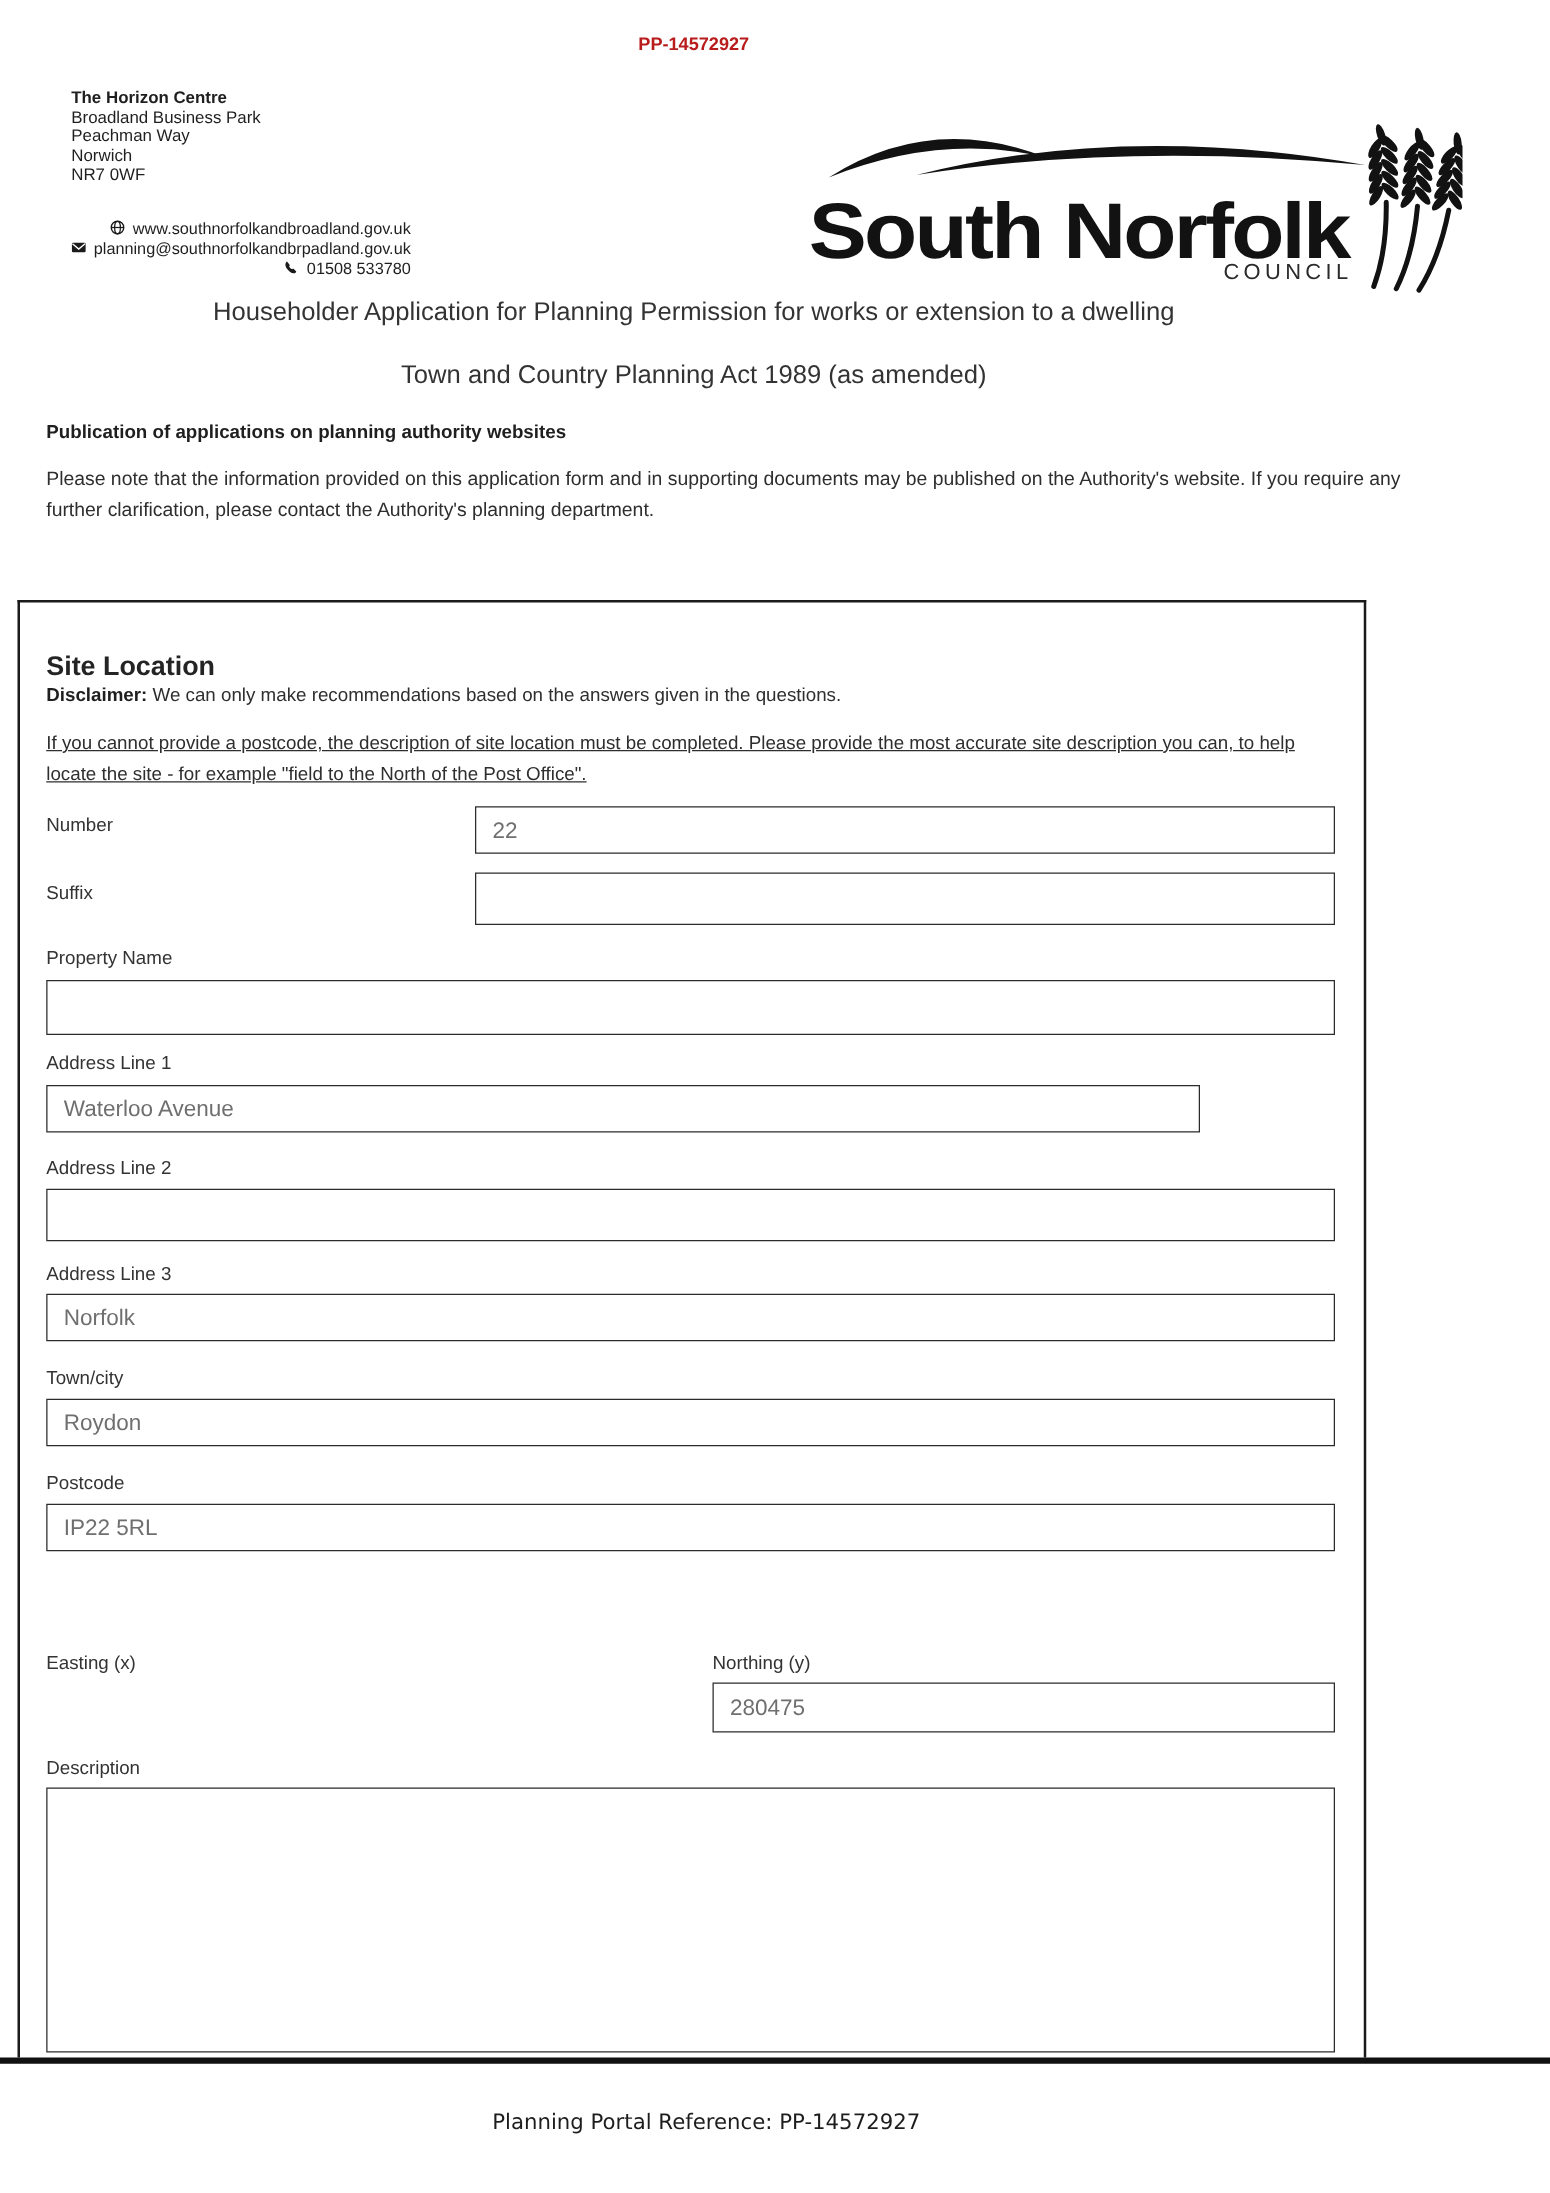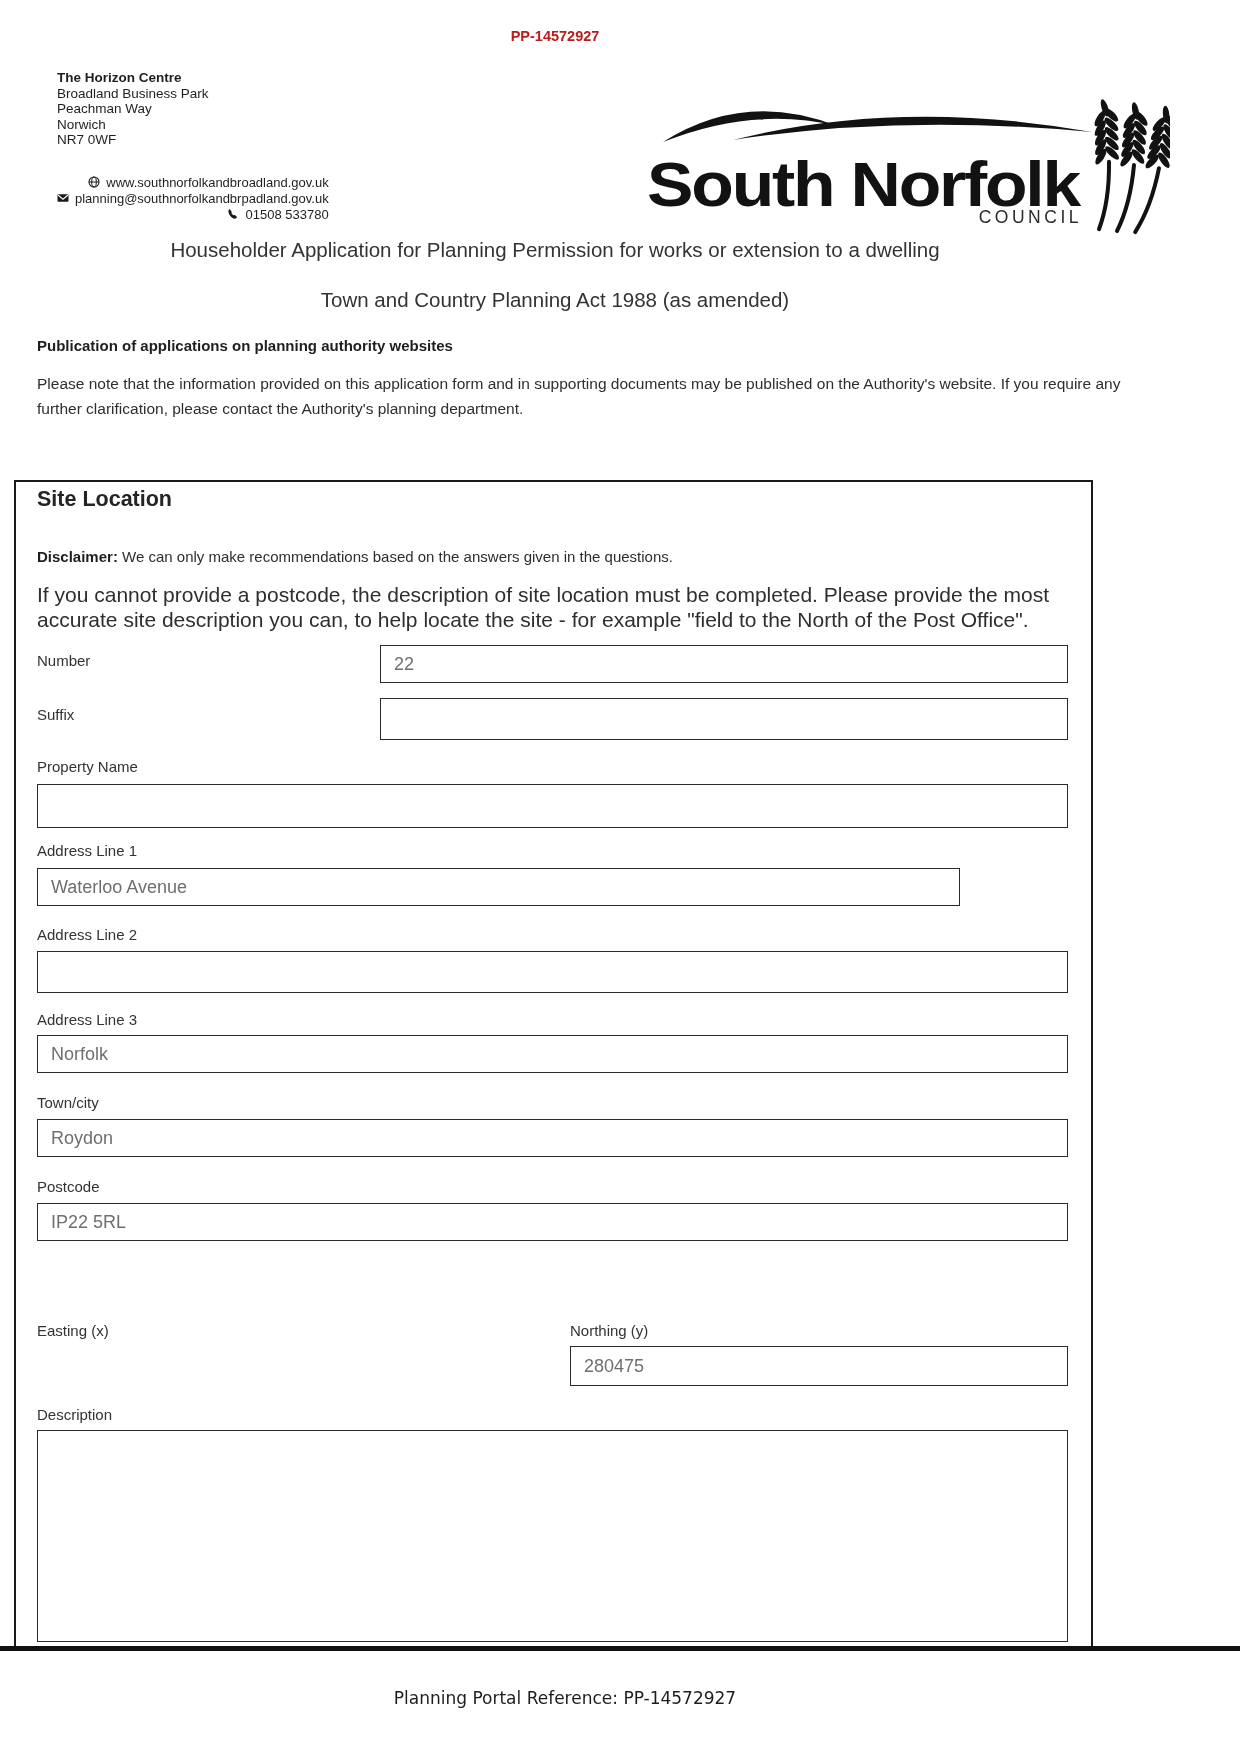--- a/index.html
+++ b/index.html
@@ -107,7 +107,7 @@
 </svg>
 
 <div class="abs center-band title title1">Householder Application for Planning Permission for works or extension to a dwelling</div>
-<div class="abs center-band title title2">Town and Country Planning Act 1988 (as amended)</div>
+<div class="abs center-band title title2">Town and Country Planning Act 1989 (as amended)</div>
 
 <div class="abs pub-head">Publication of applications on planning authority websites</div>
 <div class="abs pub-body">Please note that the information provided on this application form and in supporting documents may be published on the Authority's website. If you require any further clarification, please contact the Authority's planning department.</div>

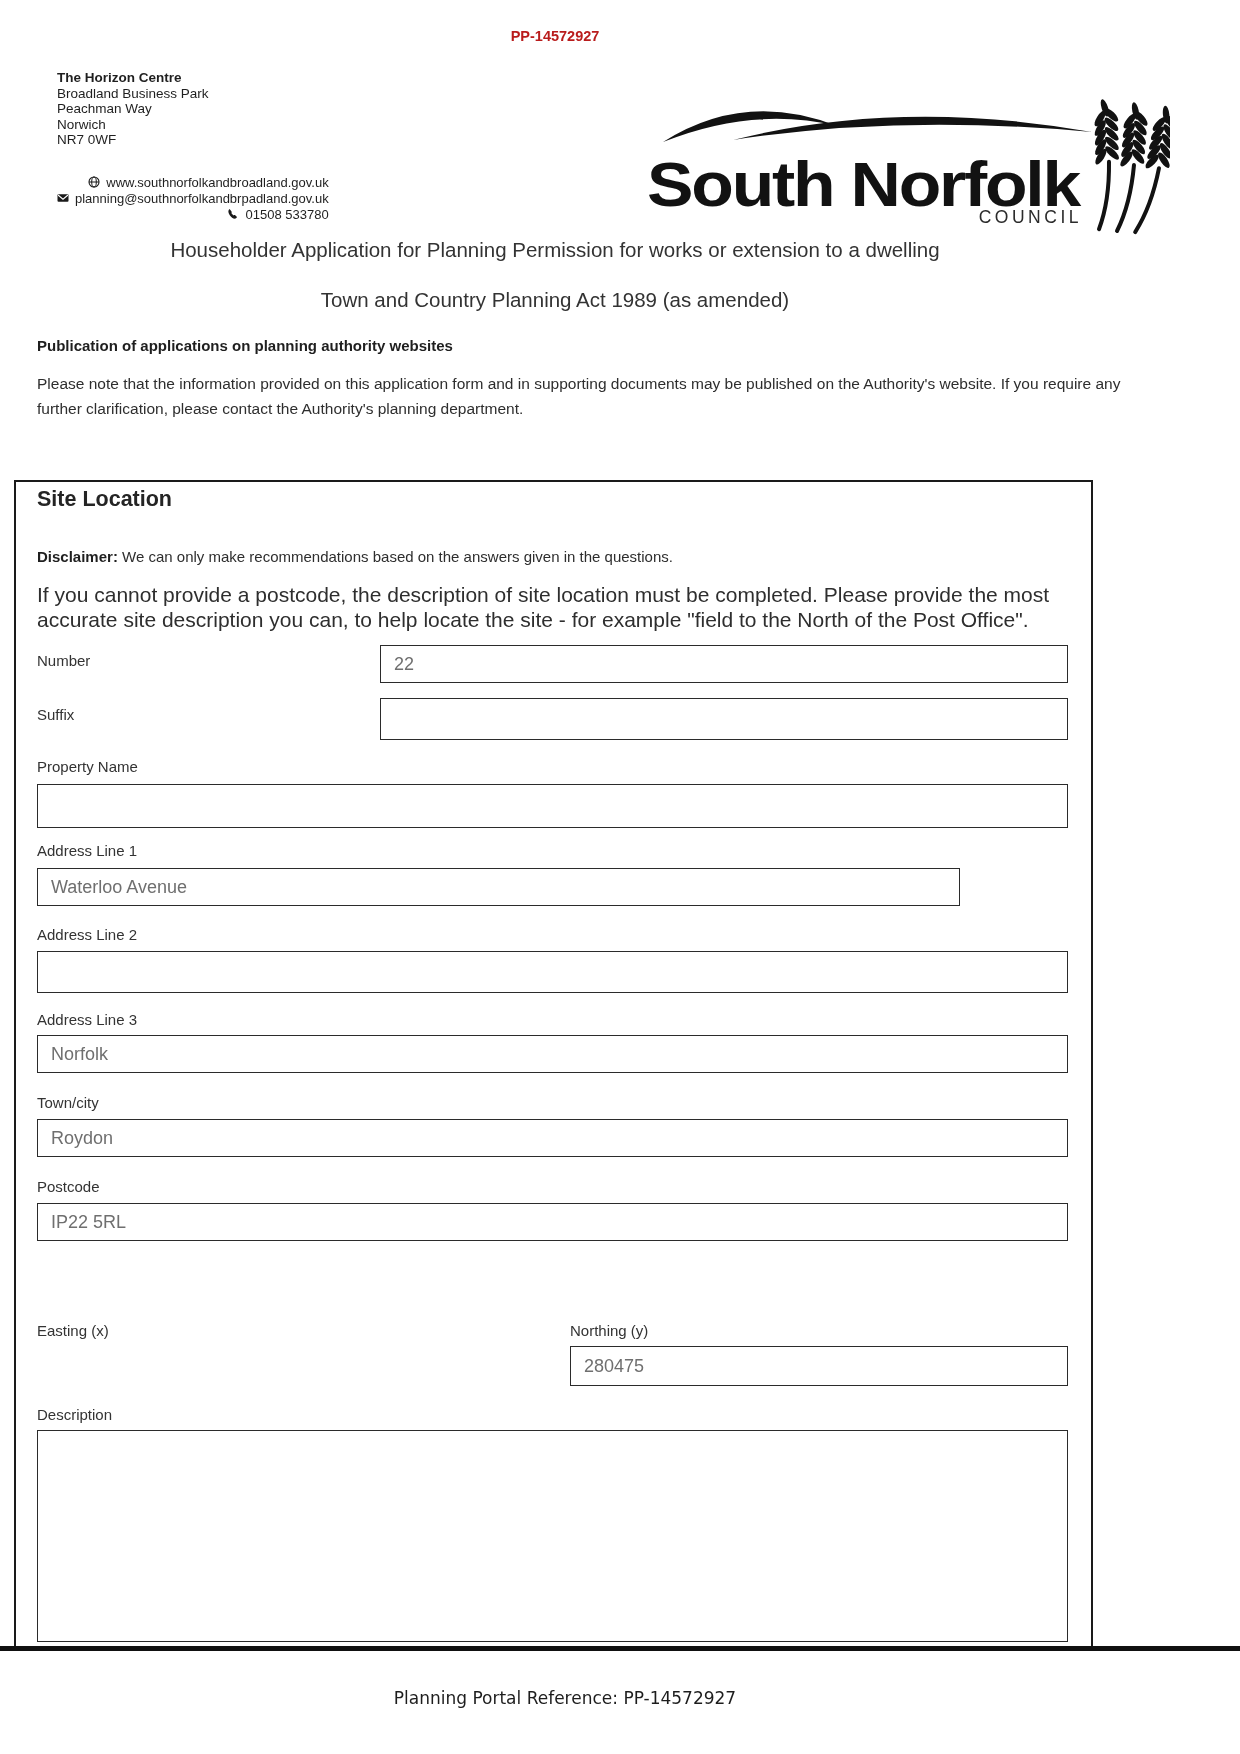--- a/index.html
+++ b/index.html
@@ -25,7 +25,7 @@
     border:2px solid #1a1a1a;border-bottom:0;
   }
   .sec{position:absolute;}
-  .sec-heading{left:21px;top:5px;font-size:21.5px;font-weight:bold;color:#242424;}
+  .sec-heading{left:21px;top:39px;font-size:21.5px;font-weight:bold;color:#242424;}
   .disclaimer{left:21px;top:66px;font-size:15px;color:#2e2e2e;}
   .disclaimer b{color:#1f1f1f;}
   .intro{left:21px;top:100px;width:1040px;font-size:21px;line-height:25px;color:#2e2e2e;}

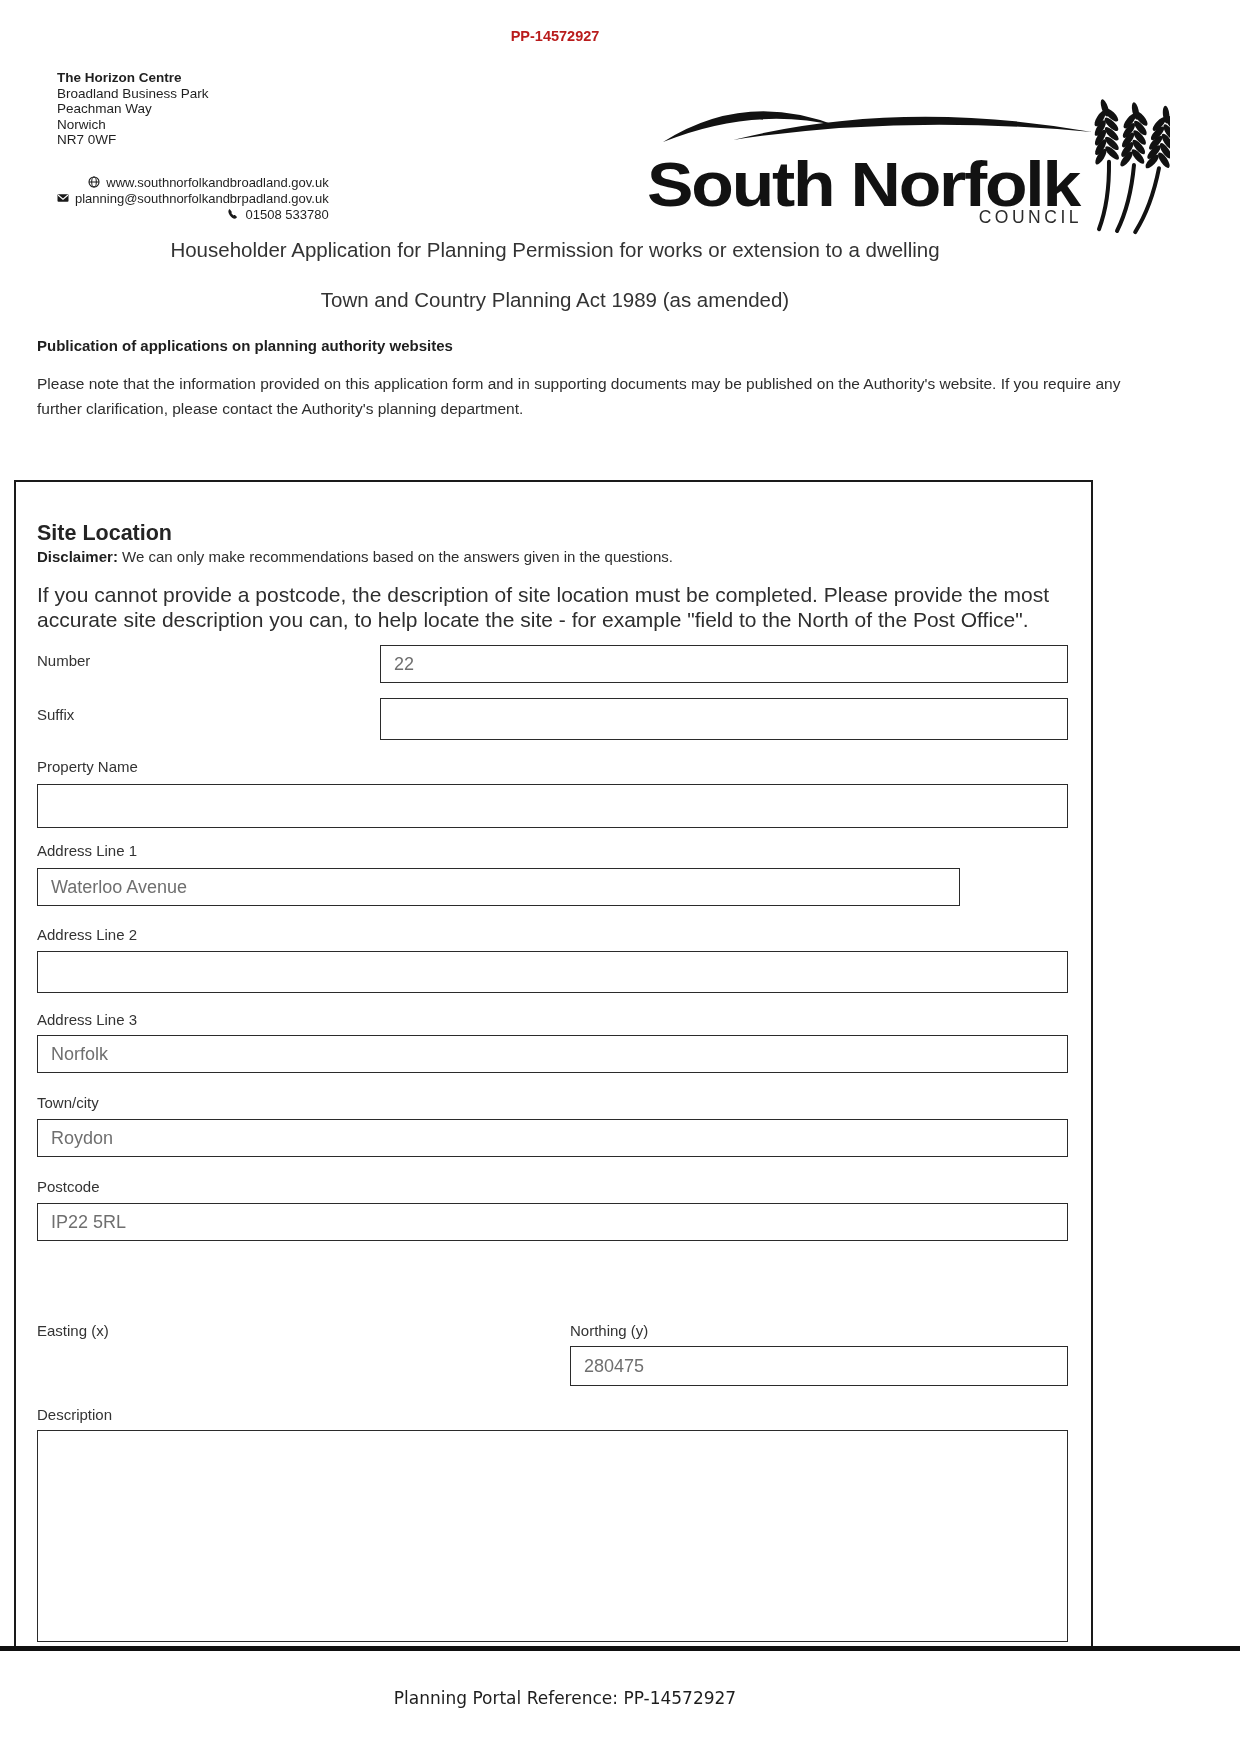--- a/index.html
+++ b/index.html
@@ -28,7 +28,7 @@
   .sec-heading{left:21px;top:39px;font-size:21.5px;font-weight:bold;color:#242424;}
   .disclaimer{left:21px;top:66px;font-size:15px;color:#2e2e2e;}
   .disclaimer b{color:#1f1f1f;}
-  .intro{left:21px;top:100px;width:1040px;font-size:21px;line-height:25px;color:#2e2e2e;}
+  .intro{left:21px;top:100px;width:1040px;font-size:15px;line-height:25px;color:#2e2e2e;text-decoration:underline;}
   .lbl{font-size:15px;color:#333;}
   .inp{
     position:absolute;box-sizing:border-box;border:1.5px solid #2b2b2b;background:#fff;

